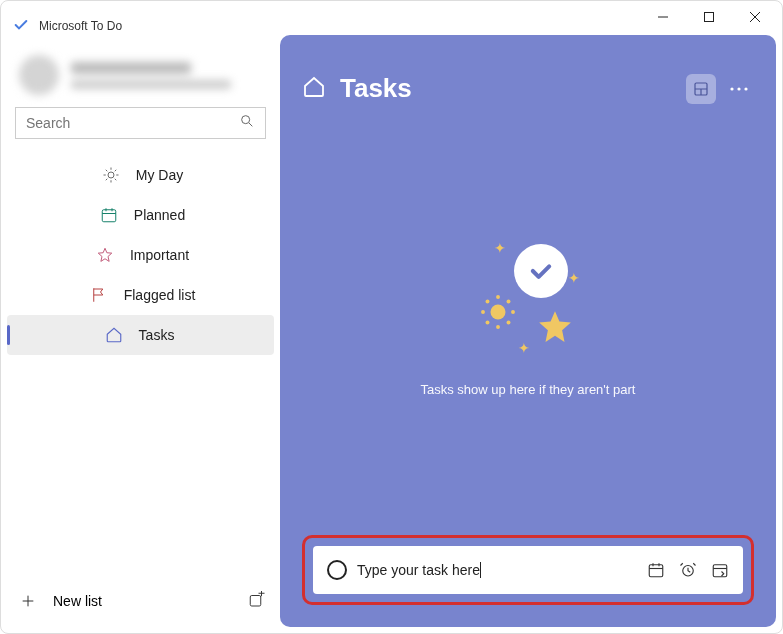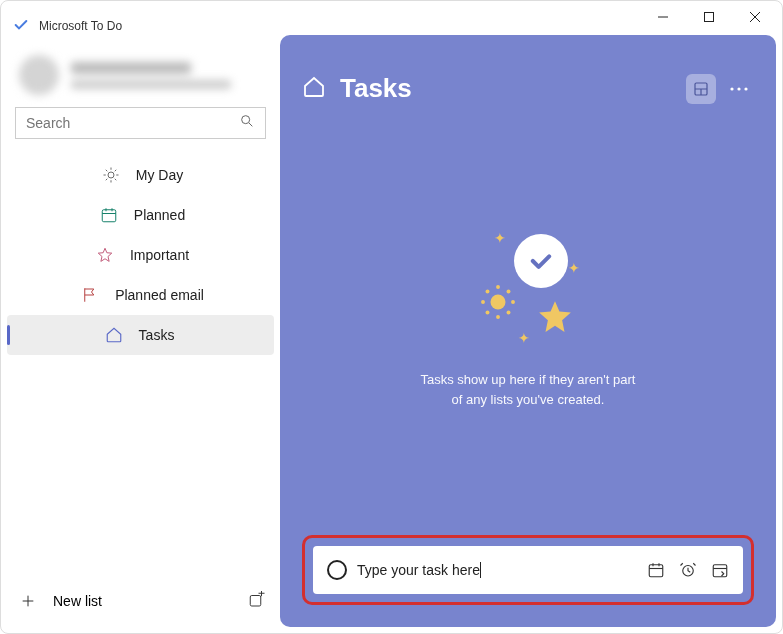--- a/index.html
+++ b/index.html
@@ -269,7 +269,7 @@
               <path d="M5 3 V21 M5 4 H17 L14 8 L17 12 H5"></path>
             </svg>
         </span>
-        <span>Planned email</span>
+        <span>Flagged list</span>
       </div>
       <div class="nav-item selected">
         <span class="nav-icon">

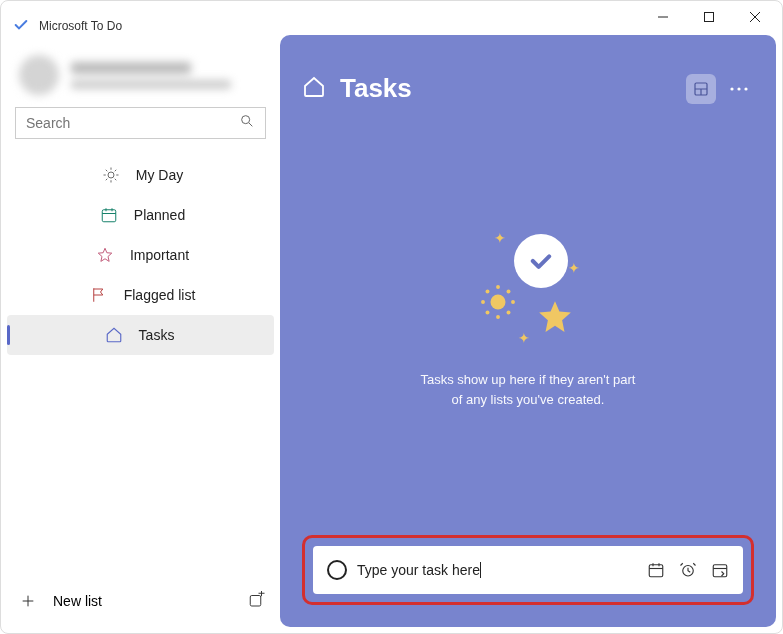--- a/index.html
+++ b/index.html
@@ -359,7 +359,6 @@
       </div>
       <div class="empty-text">
         <div>Tasks show up here if they aren't part</div>
-        <div>of any lists you've created.</div>
       </div>
     </div>
 

